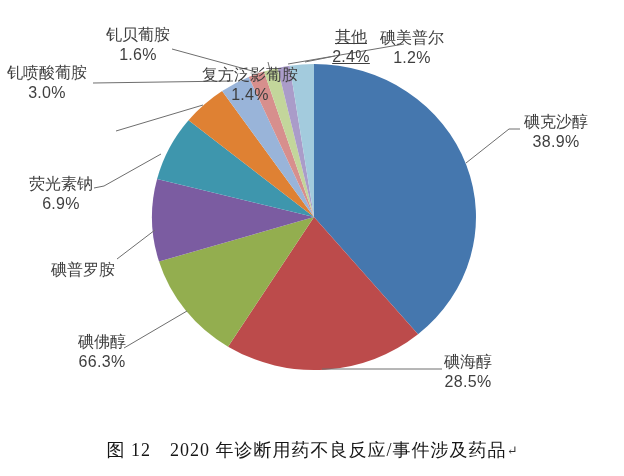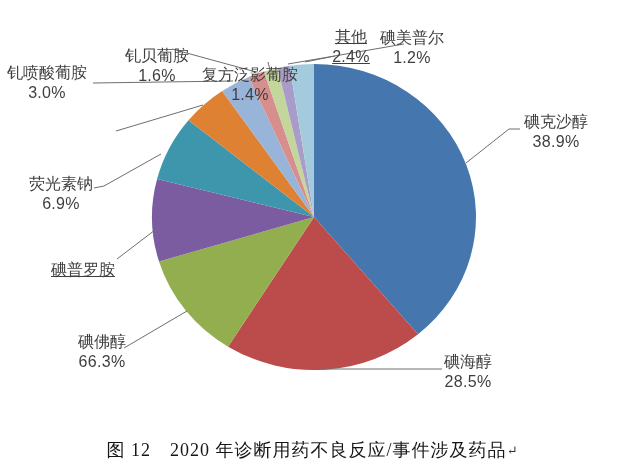--- a/index.html
+++ b/index.html
@@ -93,7 +93,7 @@
         <div class="name">钆喷酸葡胺</div>
         <div class="pct">3.0%</div>
       </div>
-      <div class="slice-label" style="left: 138px; top: 66px; margin-left: 19px;">
+      <div class="slice-label" style="left: 138px; top: 45px;">
         <div class="name">钆贝葡胺</div>
         <div class="pct">1.6%</div>
       </div>

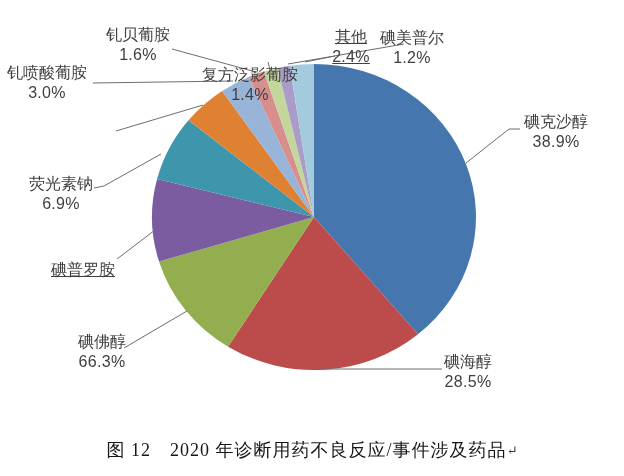--- a/index.html
+++ b/index.html
@@ -82,7 +82,7 @@
         <div class="name">碘佛醇</div>
         <div class="pct">66.3%</div>
       </div>
-      <div class="slice-label" style="left: 83px; top: 270px; text-decoration: underline;">
+      <div class="slice-label" style="left: 83px; top: 270px;">
         <div class="name">碘普罗胺</div>
       </div>
       <div class="slice-label" style="left: 61px; top: 194px;">

